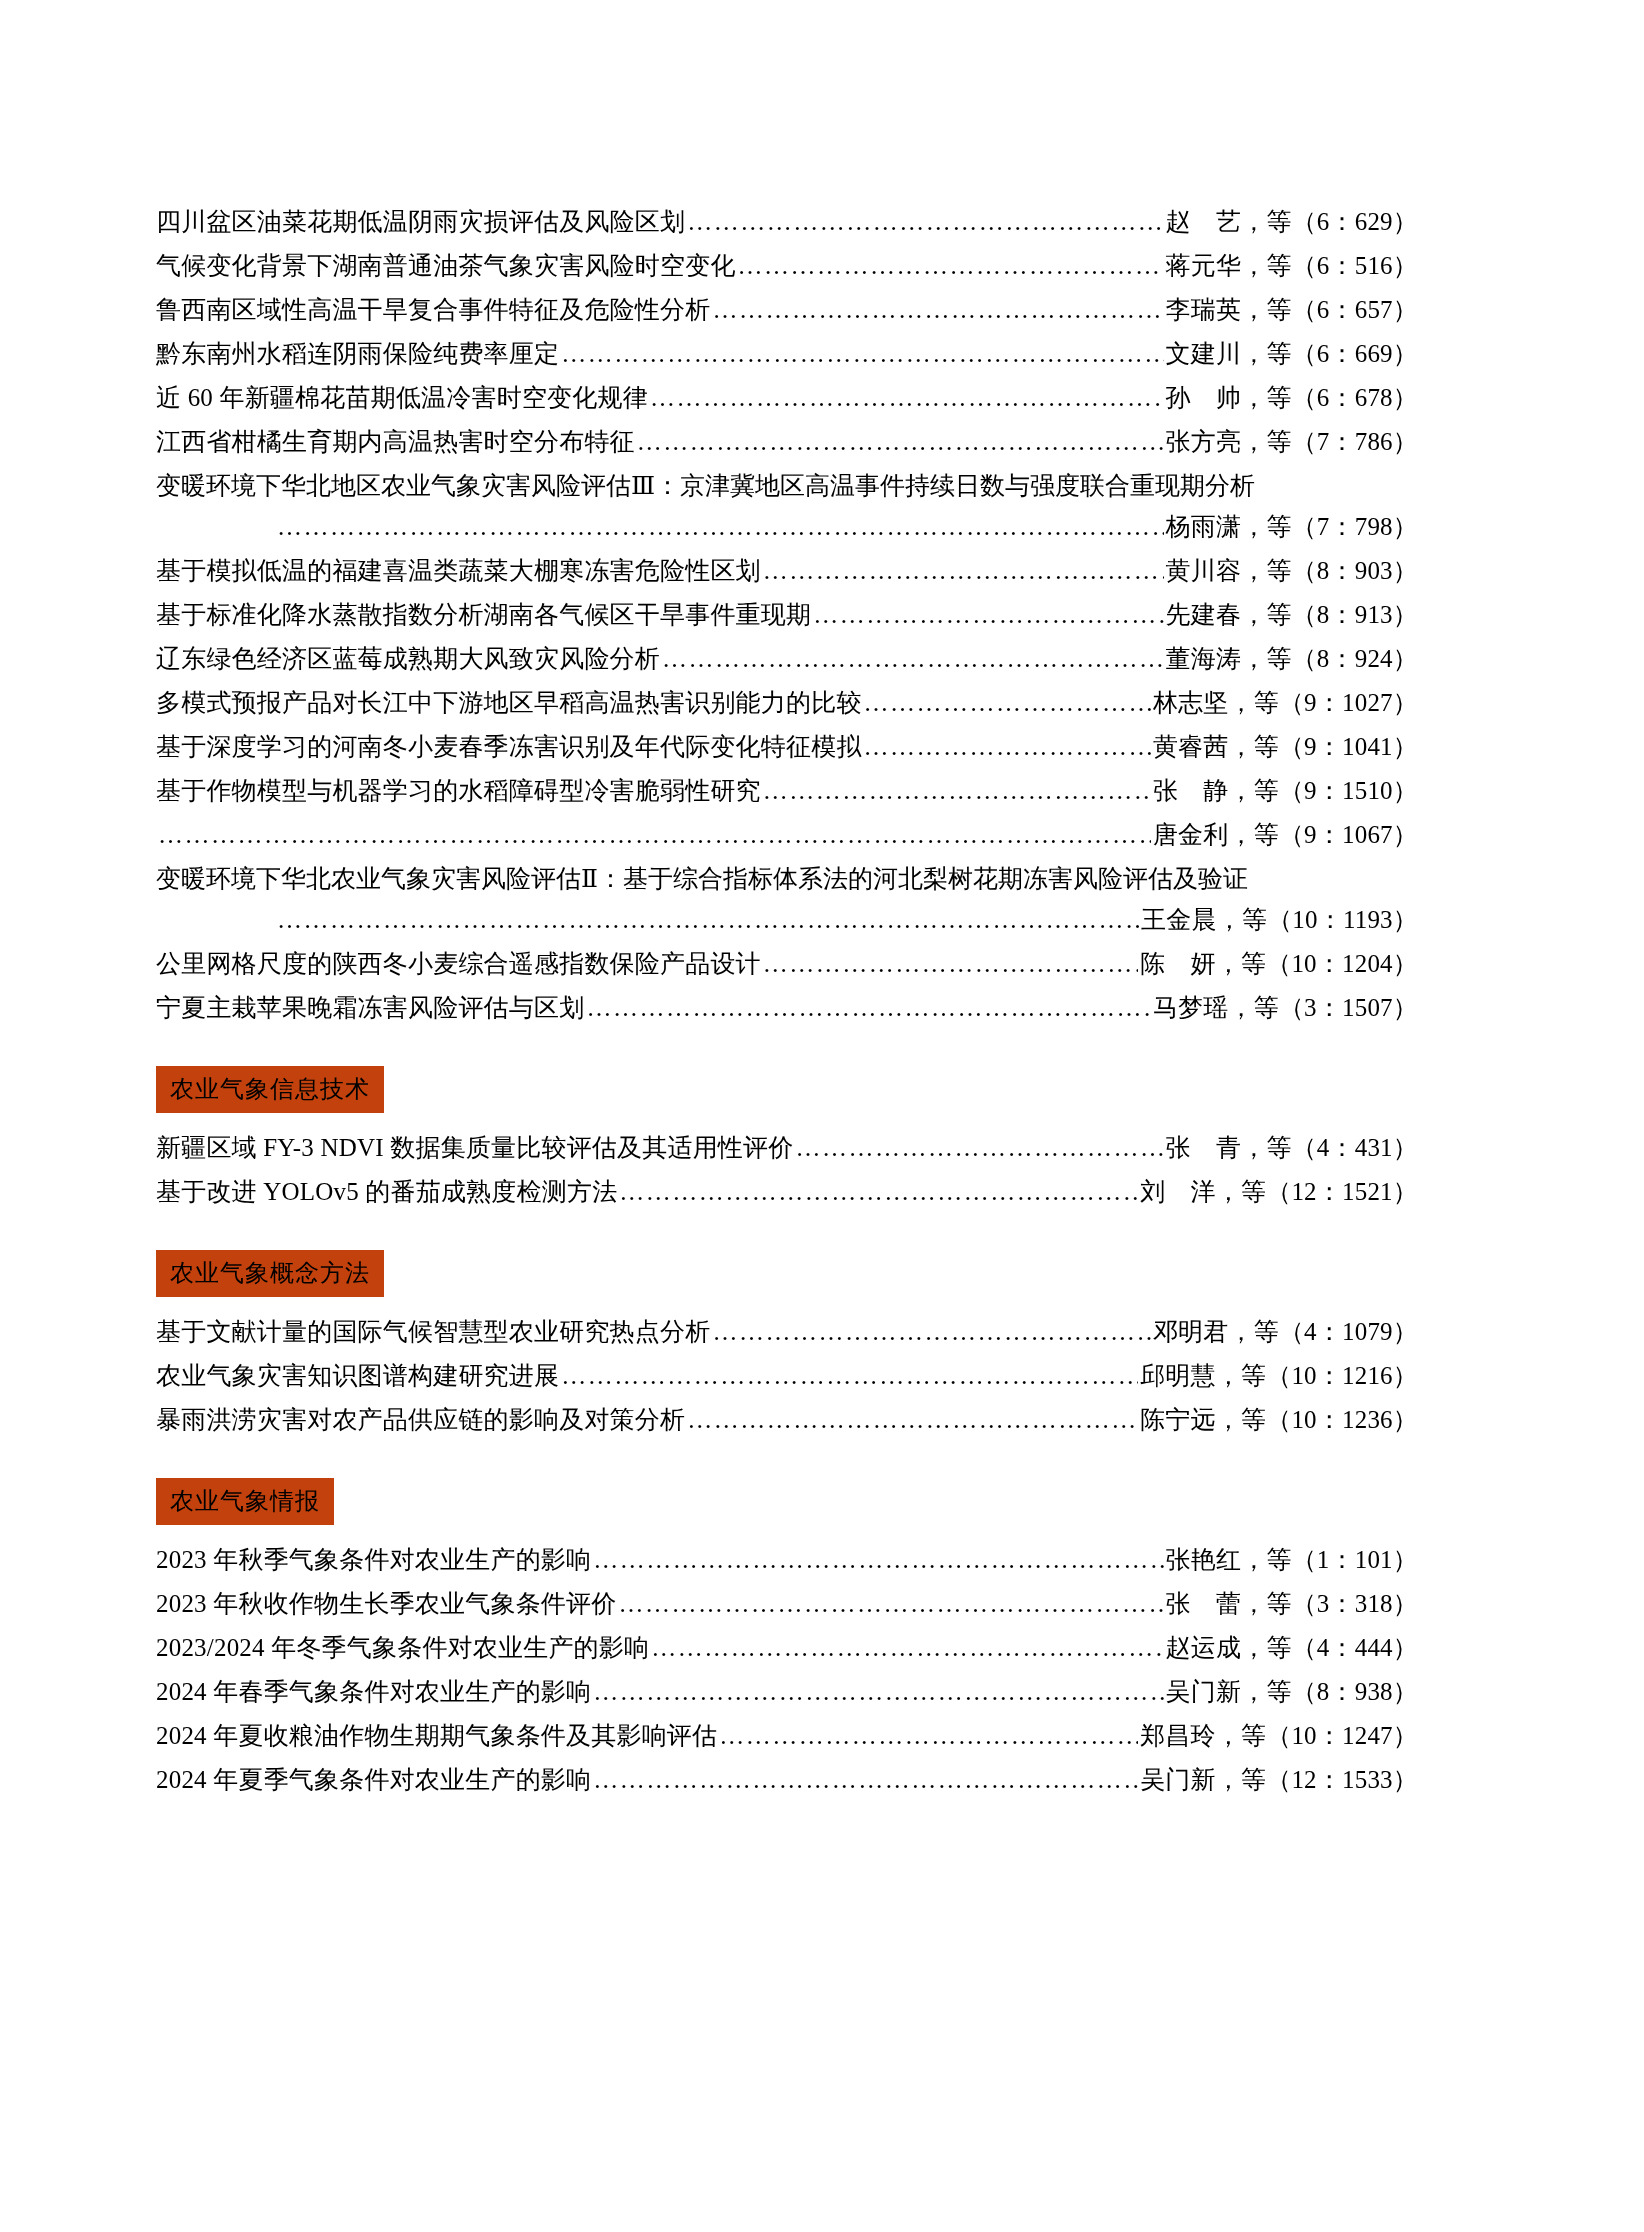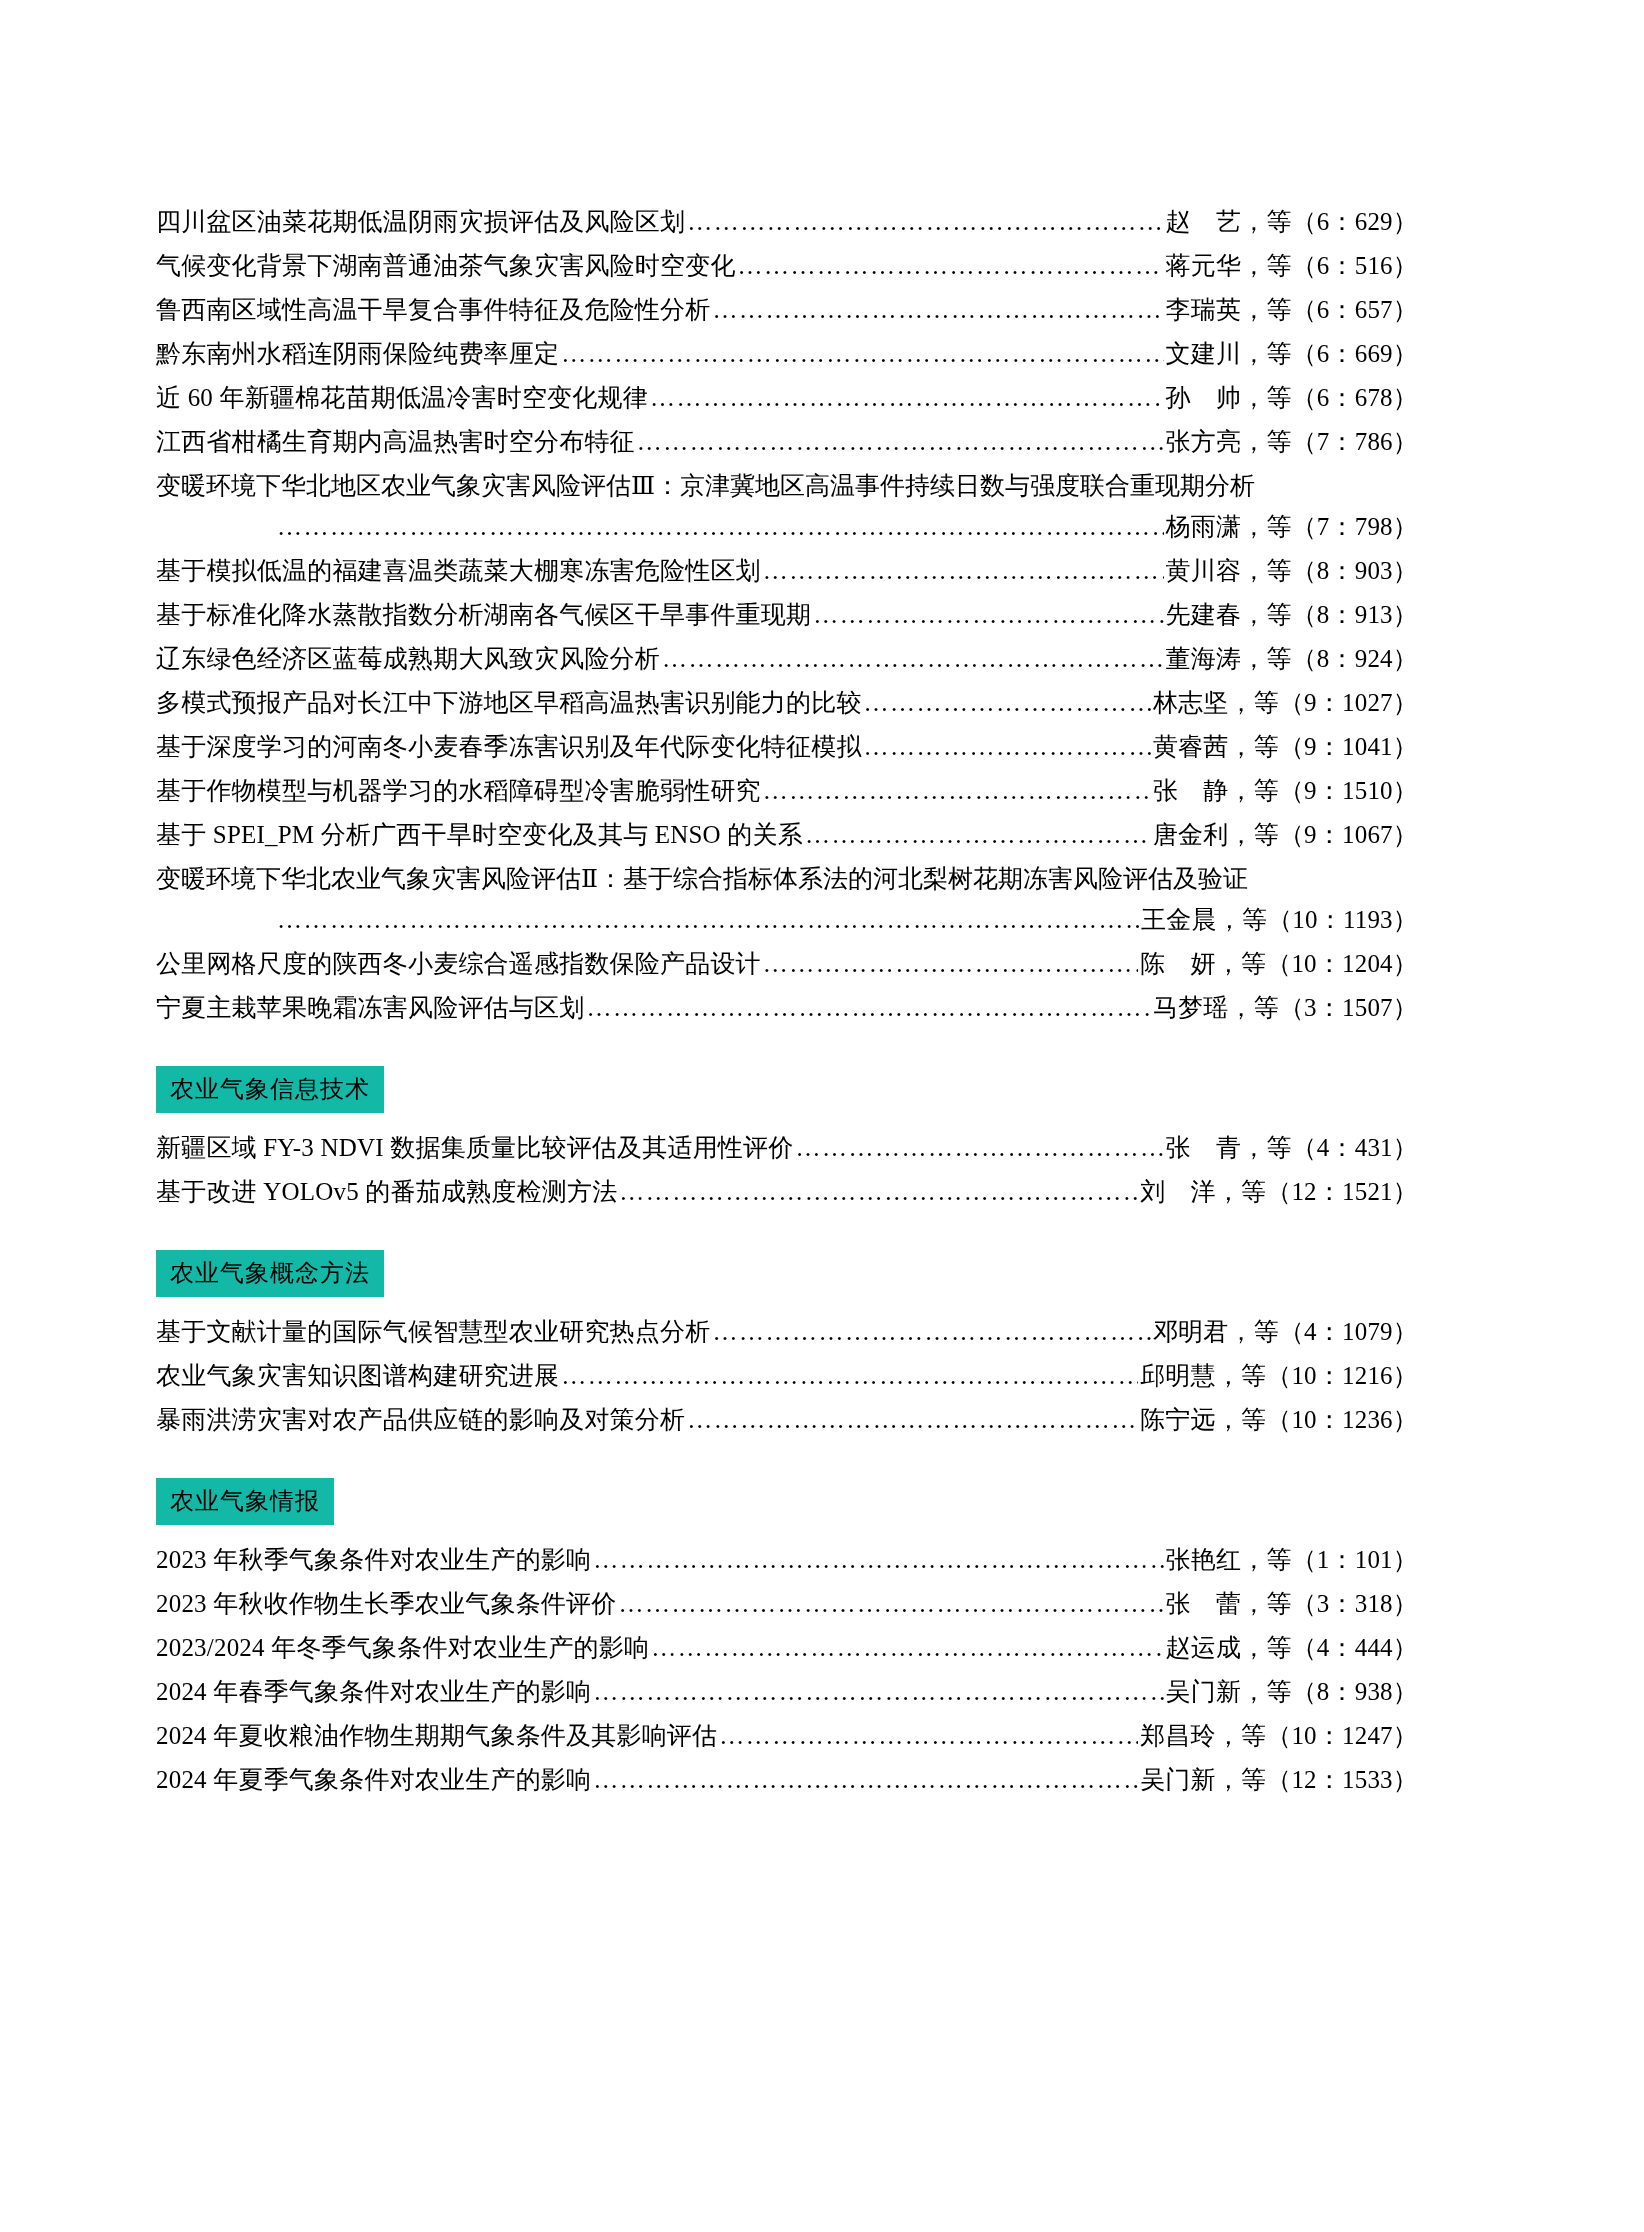--- a/index.html
+++ b/index.html
@@ -189,7 +189,6 @@
         </div>
         <div class="entry">
           <div class="entry-row">
-            <span class="e-title">基于 SPEI_PM 分析广西干旱时空变化及其与 ENSO 的关系</span>
             <span class="e-dots">……………………………………………………………………………………………………………………………………………………………………</span>
             <span class="e-tail"><span class="e-author">唐金利</span>，<span>等</span><span>（9：1067）</span></span>
           </div>

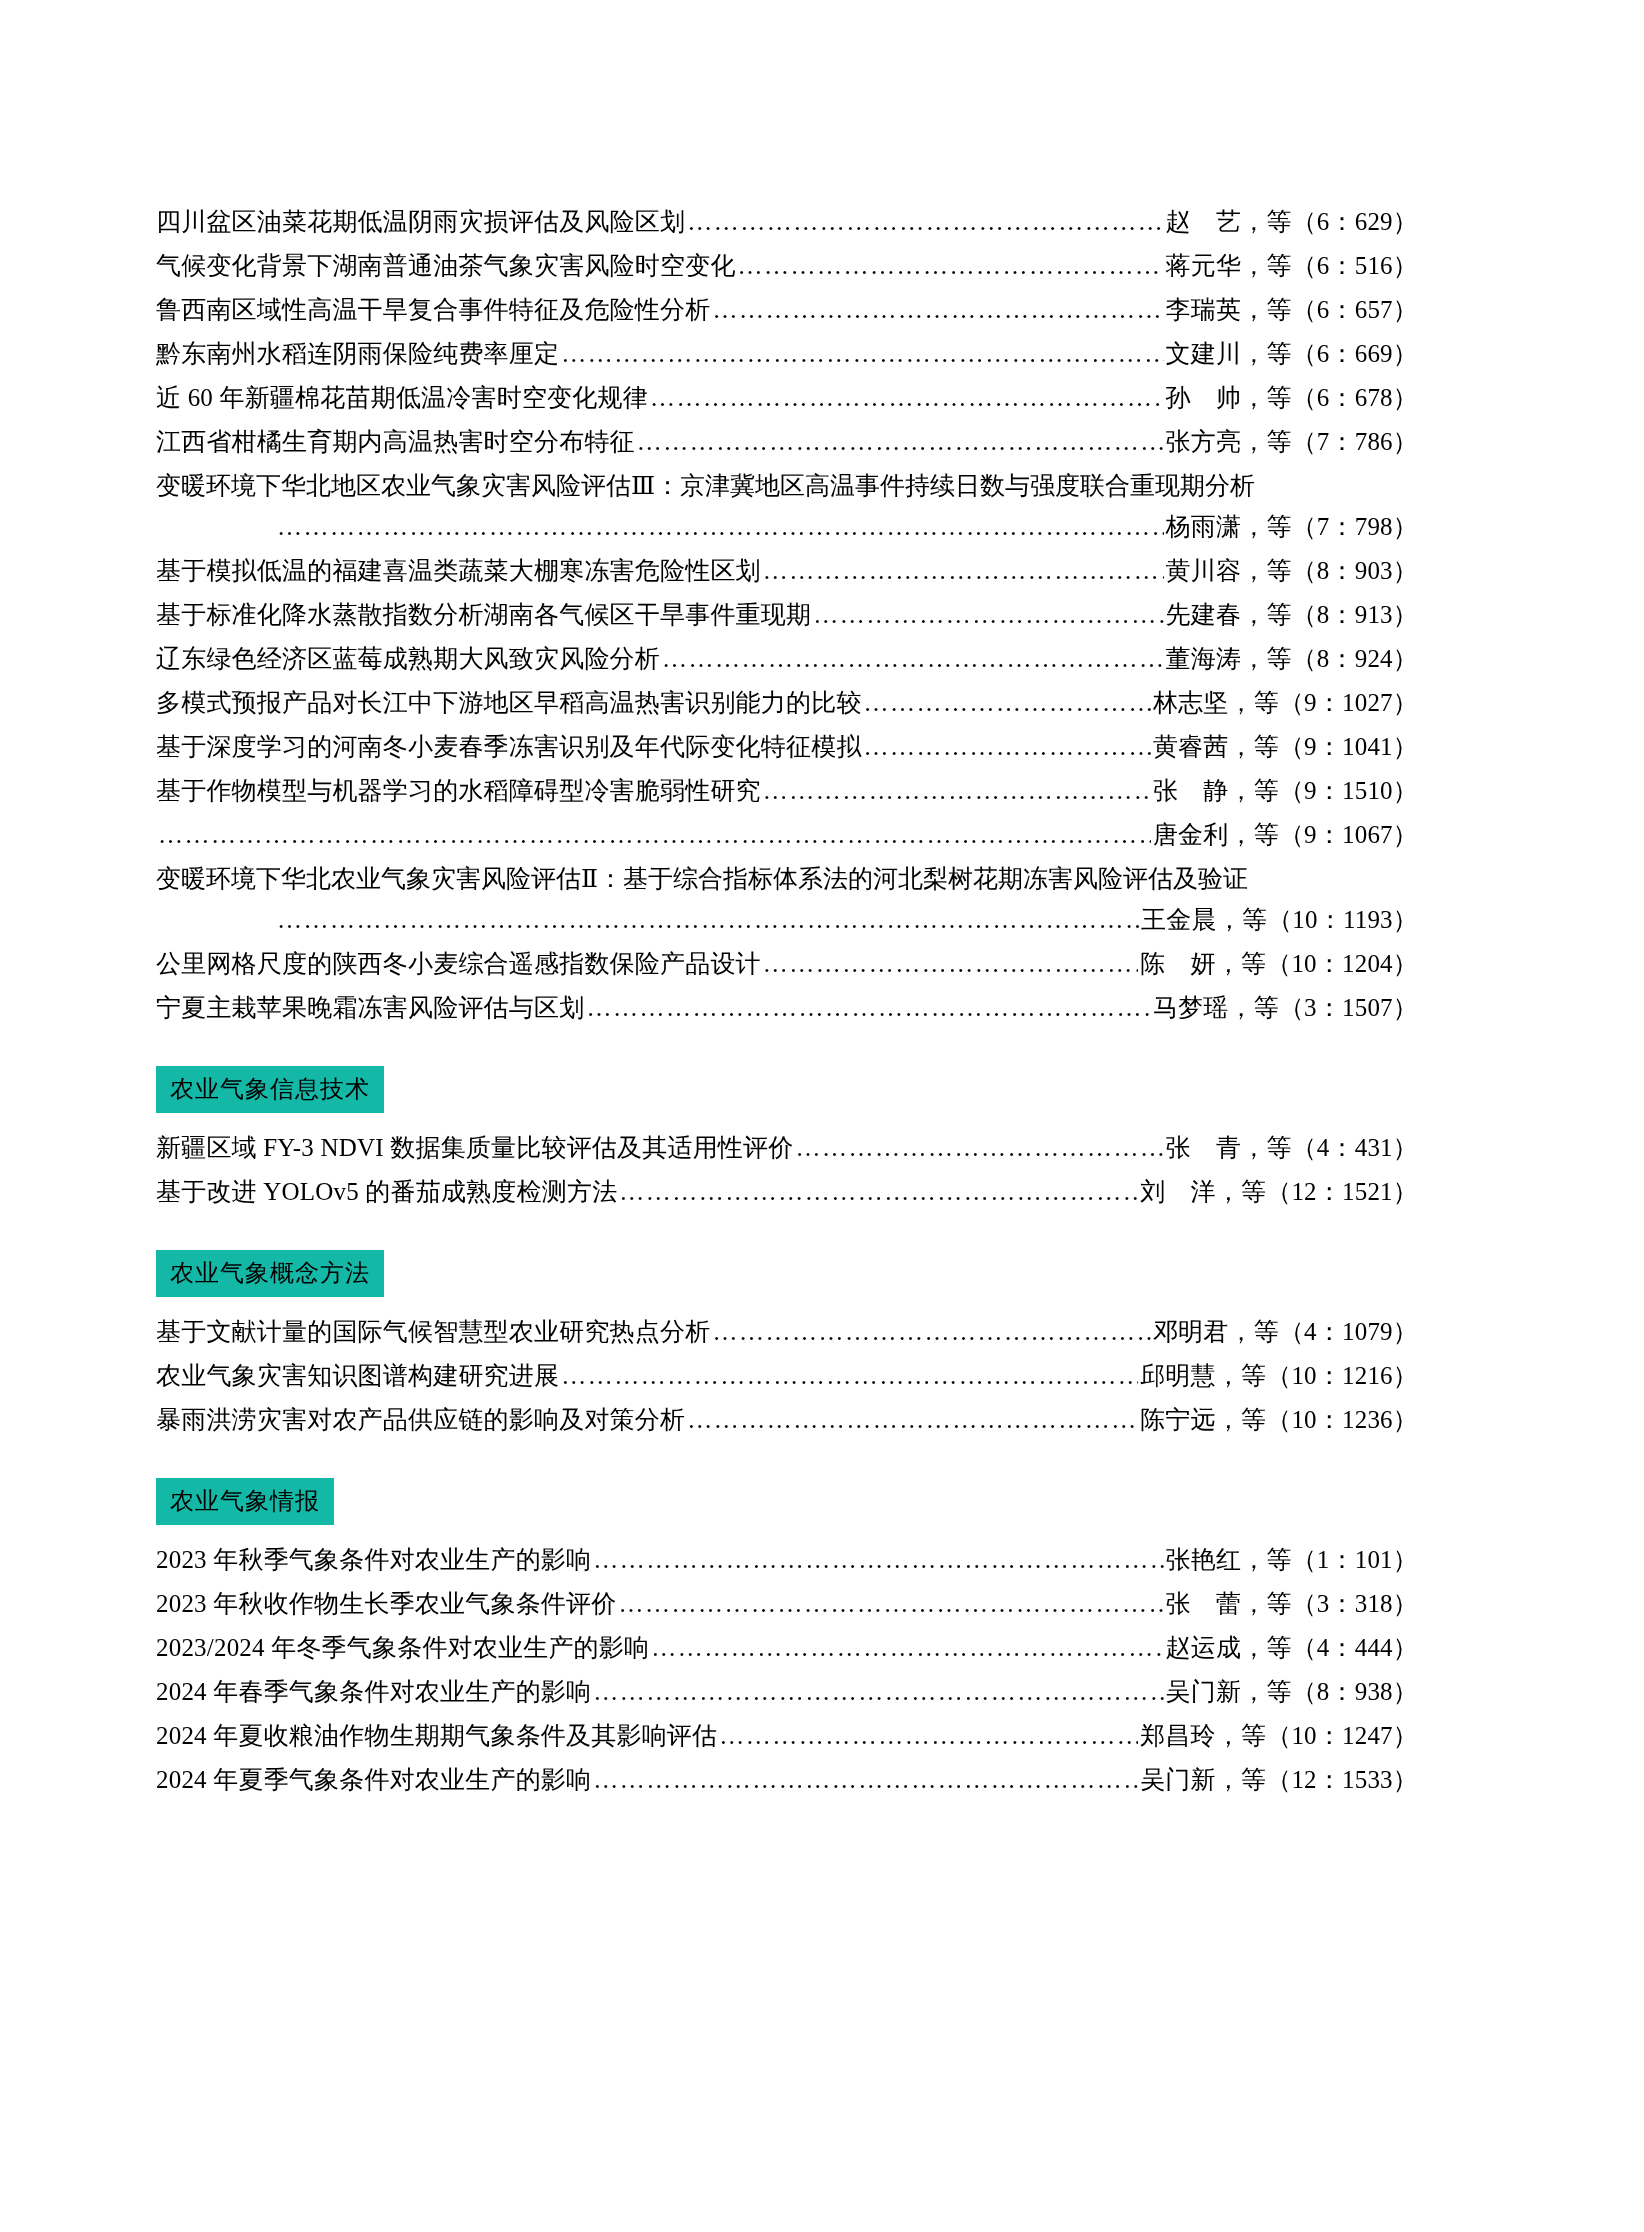--- a/index.html
+++ b/index.html
@@ -82,7 +82,7 @@
     font-family: "Liberation Sans", "DejaVu Sans", sans-serif;
     font-size: 24px;
     font-weight: normal;
-    background: #14b8a6;
+    background: #c2410c;
     padding: 7px 14px 8px 14px;
     margin: 26px 0 22px 22px;
     letter-spacing: 1px;

